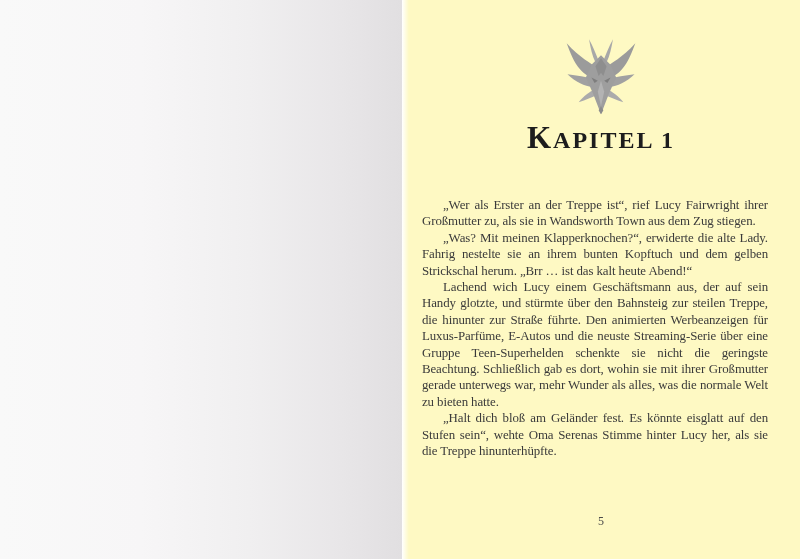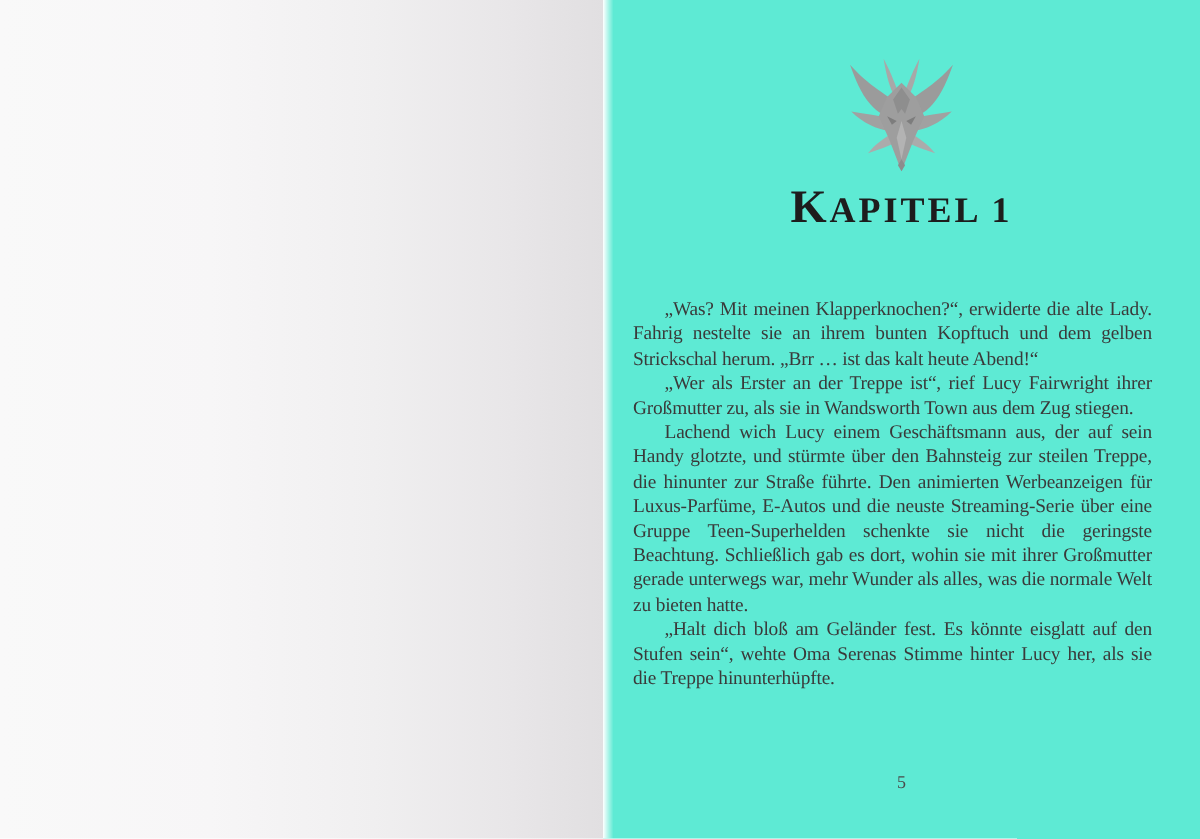--- a/index.html
+++ b/index.html
@@ -22,7 +22,7 @@
   
   .page-right {
     position: relative; flex: 1; height: 100%;
-    background: #5eead4;
+    background: #fef9c3;
   }
   .page-right::before {
     content: ""; position: absolute; left: 0; top: 0; bottom: 0; width: 7px;

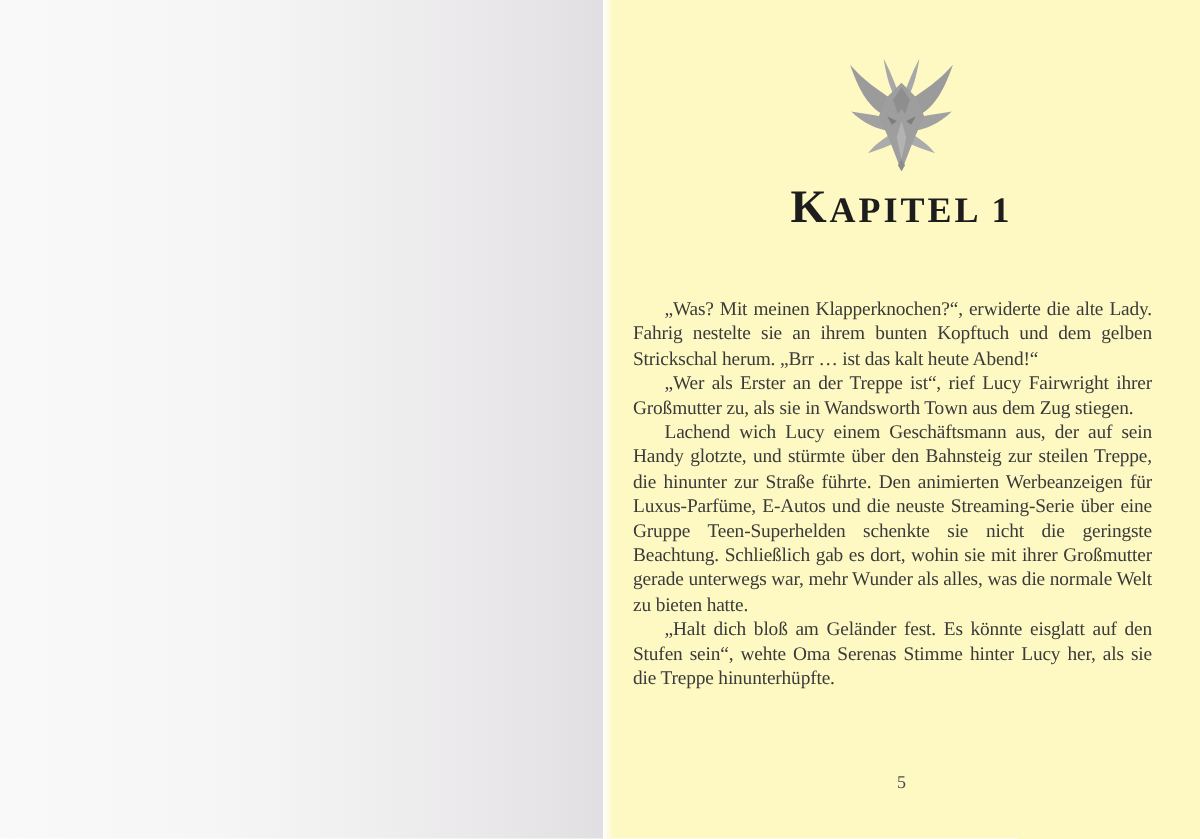--- a/index.html
+++ b/index.html
@@ -84,8 +84,8 @@
     <h1 class="chapter">Kapitel 1</h1>
 
     <div class="body-text">
+      <p>„Wer als Erster an der Treppe ist“, rief Lucy Fairwright ihrer Großmutter zu, als sie in Wandsworth Town aus dem Zug stie­gen.</p>
       <p>„Was? Mit meinen Klapperknochen?“, erwiderte die alte Lady. Fahrig nestelte sie an ihrem bunten Kopftuch und dem gelben Strickschal herum. „Brr … ist das kalt heute Abend!“</p>
-      <p>„Wer als Erster an der Treppe ist“, rief Lucy Fairwright ihrer Großmutter zu, als sie in Wandsworth Town aus dem Zug stie­gen.</p>
       <p>Lachend wich Lucy einem Geschäftsmann aus, der auf sein Handy glotzte, und stürmte über den Bahnsteig zur steilen Treppe, die hinunter zur Straße führte. Den animierten Werbe­anzeigen für Luxus-Parfüme, E-Autos und die neuste Strea­ming-Serie über eine Gruppe Teen-Superhelden schenkte sie nicht die geringste Beachtung. Schließlich gab es dort, wohin sie mit ihrer Großmutter gerade unterwegs war, mehr Wunder als alles, was die normale Welt zu bieten hatte.</p>
       <p>„Halt dich bloß am Geländer fest. Es könnte eisglatt auf den Stufen sein“, wehte Oma Serenas Stimme hinter Lucy her, als sie die Treppe hinunterhüpfte.</p>
     </div>

